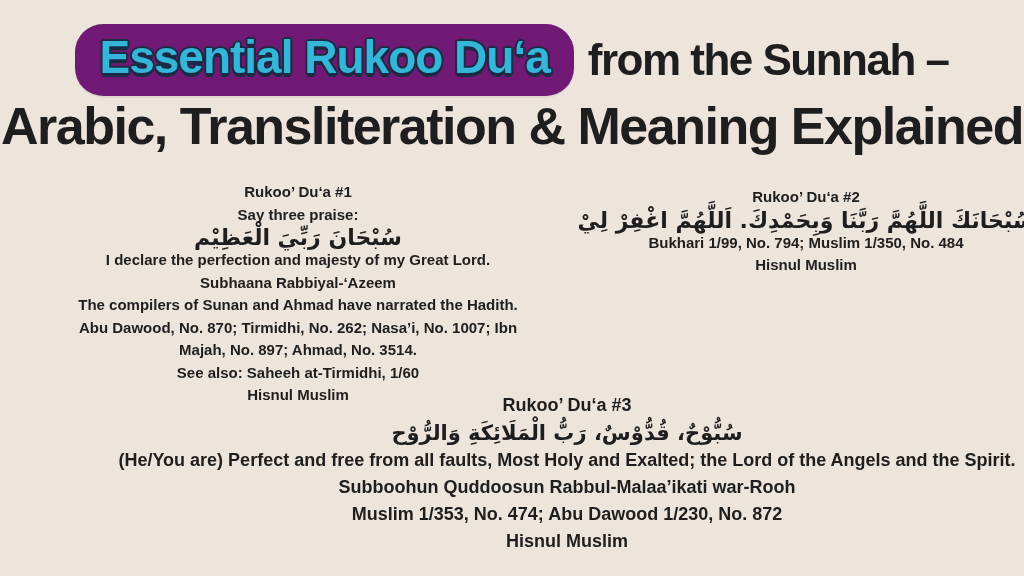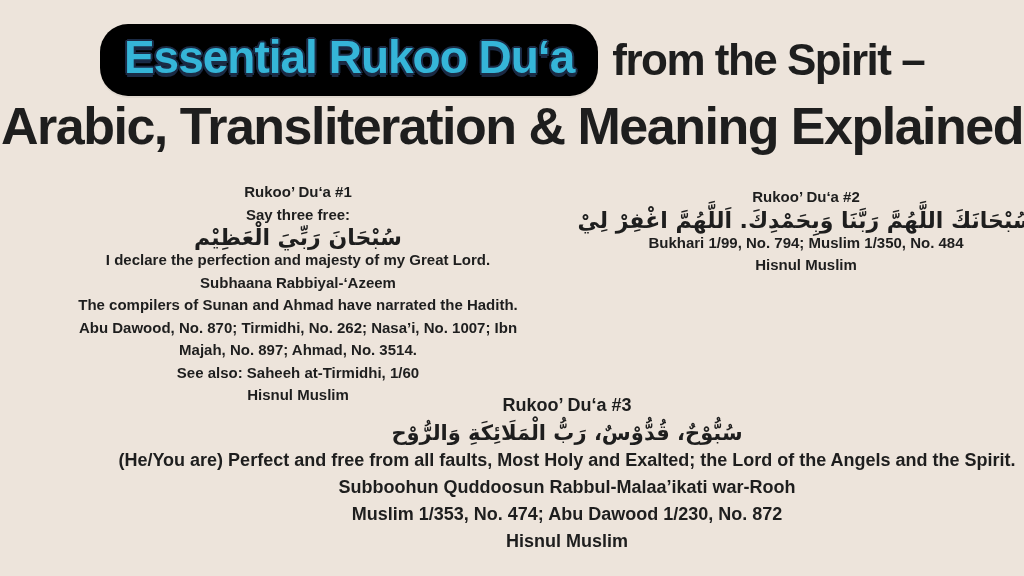--- a/index.html
+++ b/index.html
@@ -28,7 +28,7 @@
     gap: 14px;
   }
   .title-pill {
-    background: #000000;
+    background: #701a75;
     border-radius: 28px;
     padding: 6px 24px 12px 24px;
     box-shadow: 0 2px 0 rgba(0,0,0,0.05);

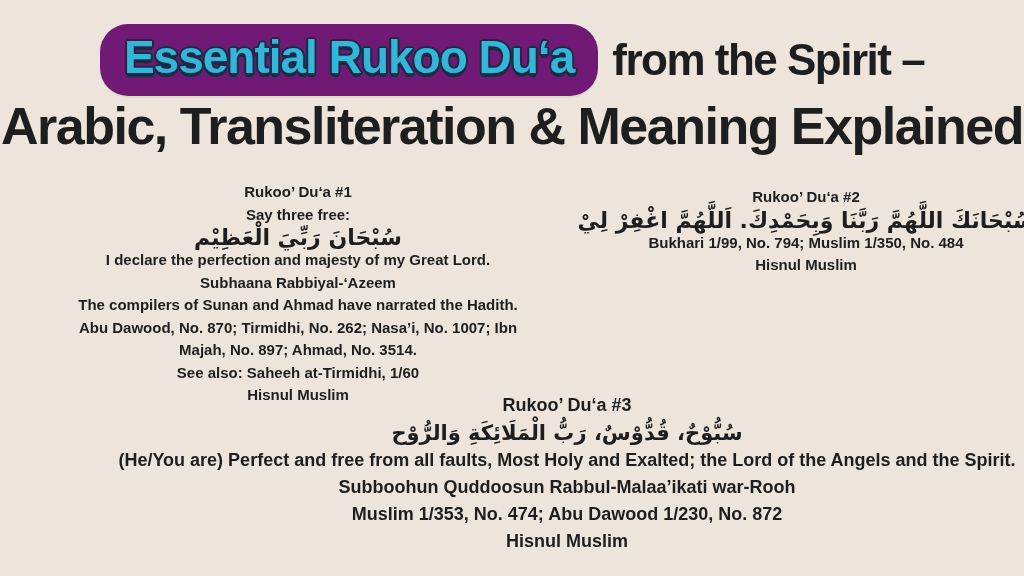--- a/index.html
+++ b/index.html
@@ -117,7 +117,7 @@
 
   <div class="title-row">
     <span class="title-pill"><span class="title-highlight">Essential Rukoo Du‘a</span></span>
-    <span class="title-rest">from the Spirit –</span>
+    <span class="title-rest">from the Sunnah –</span>
   </div>
   <div class="title-line2">Arabic, Transliteration &amp; Meaning Explained</div>
 

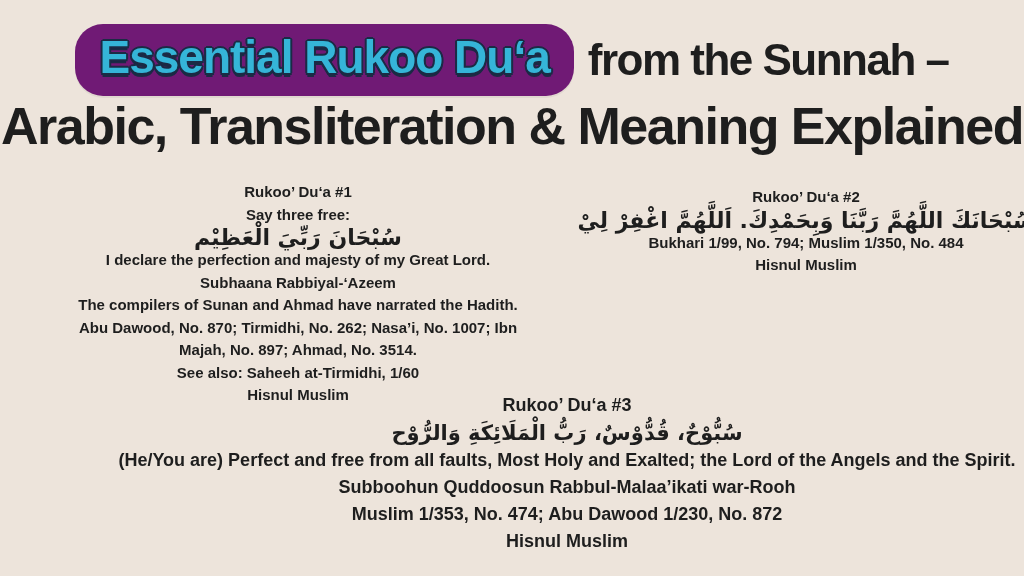--- a/index.html
+++ b/index.html
@@ -123,7 +123,7 @@
 
   <section class="dua dua-1">
     <div class="line">Rukoo’ Du‘a #1</div>
-    <div class="line">Say three free:</div>
+    <div class="line">Say three praise:</div>
     <div class="line arabic">سُبْحَانَ رَبِّيَ الْعَظِيْم</div>
     <div class="line">I declare the perfection and majesty of my Great Lord.</div>
     <div class="line">Subhaana Rabbiyal-‘Azeem</div>

